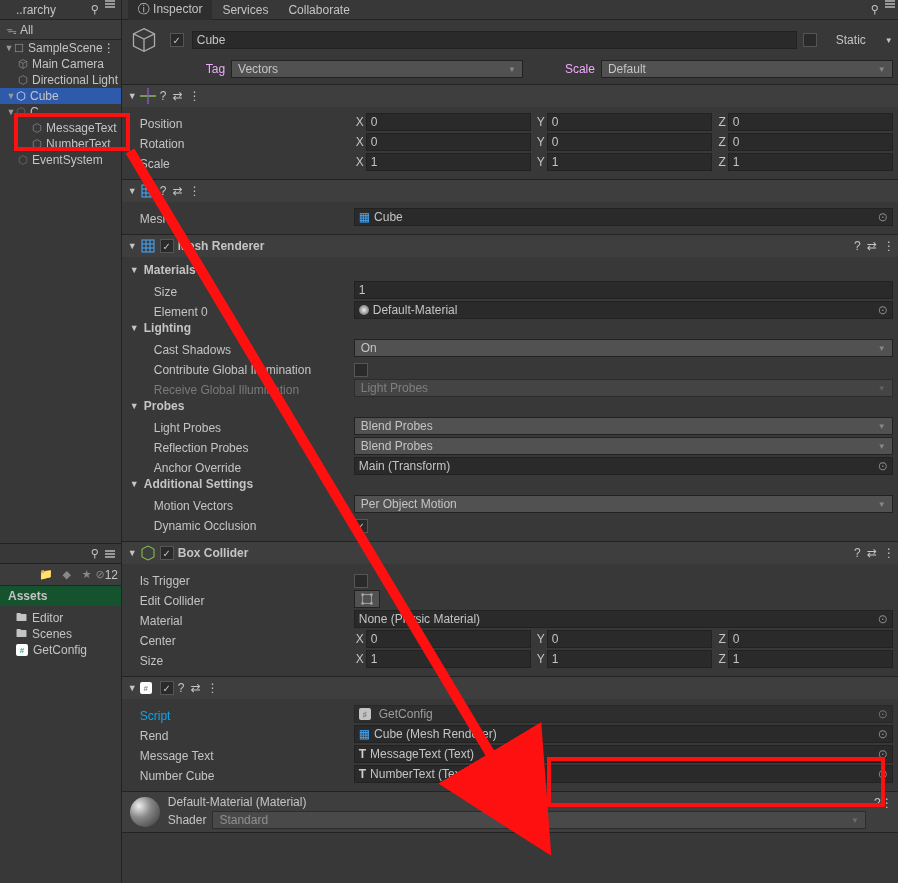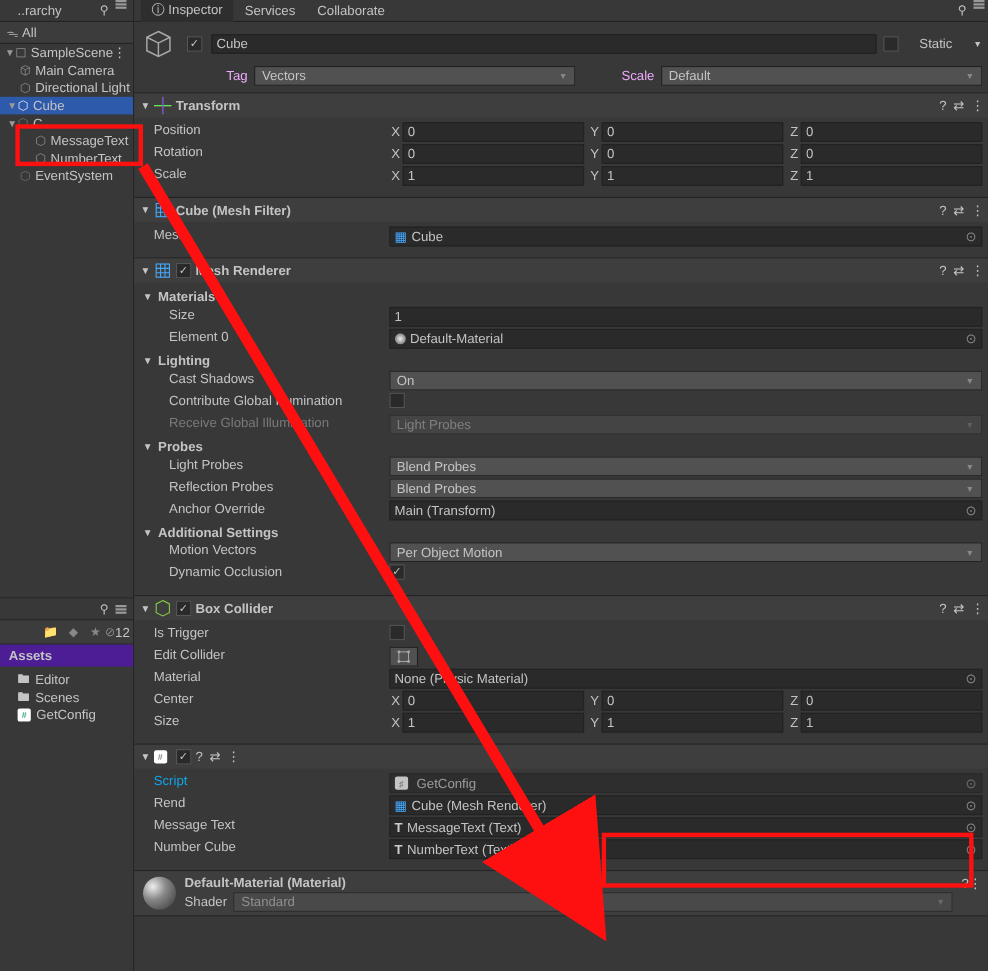--- a/index.html
+++ b/index.html
@@ -243,7 +243,6 @@
               <path d="M8 0v16" stroke="#55e"></path>
             </svg>
           </span>
-        <span class="ctitle">Transform</span>
         <span class="cbtns">
             <span>?</span>
             <span>⇄</span>

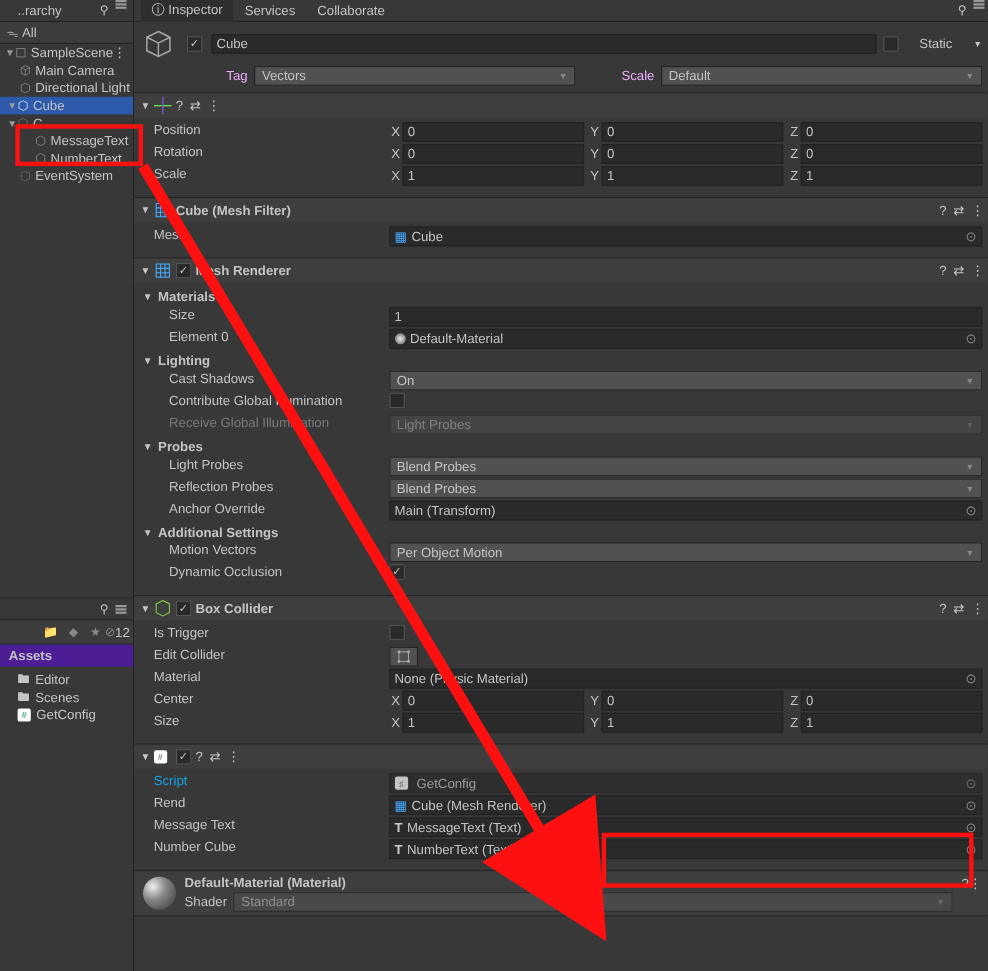--- a/index.html
+++ b/index.html
@@ -59,7 +59,7 @@
 .chk.on:after { content:"✓"; color:#c4c4c4; }
 
 .comp-body { padding:4px 8px 8px 8px; }
-.prop-row { display:flex; align-items:flex-start; height:20px; gap:4px; }
+.prop-row { display:flex; align-items:flex-end; height:20px; gap:4px; }
 .prop-label { width:220px; padding-left:10px; }
 .prop-label.sub { padding-left:24px; }
 .prop-label.sub2 { padding-left:24px; color:#7a7a7a;}

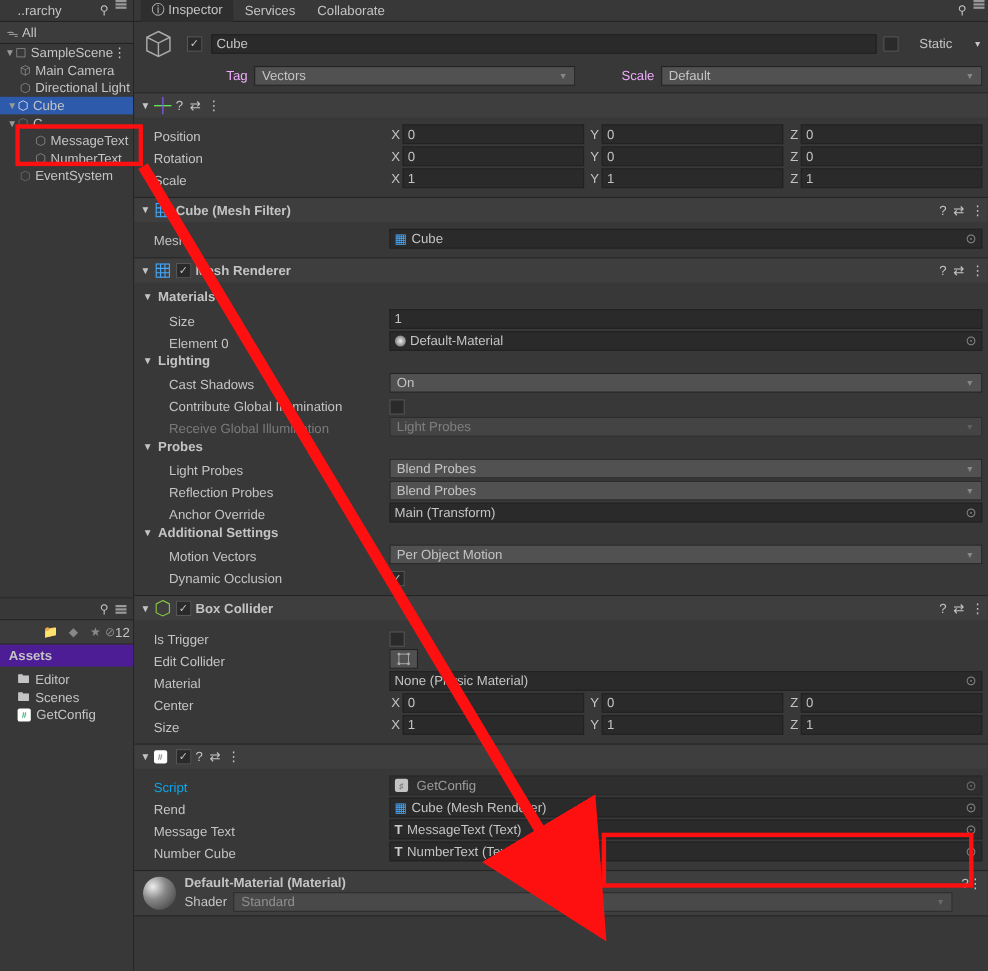--- a/index.html
+++ b/index.html
@@ -313,7 +313,6 @@
               <path d="M2 6h12M2 10h12M6 2v12M10 2v12" stroke="#4af"></path>
             </svg>
           </span>
-        <span class="ctitle">Cube (Mesh Filter)</span>
         <span class="cbtns">
             <span>?</span>
             <span>⇄</span>

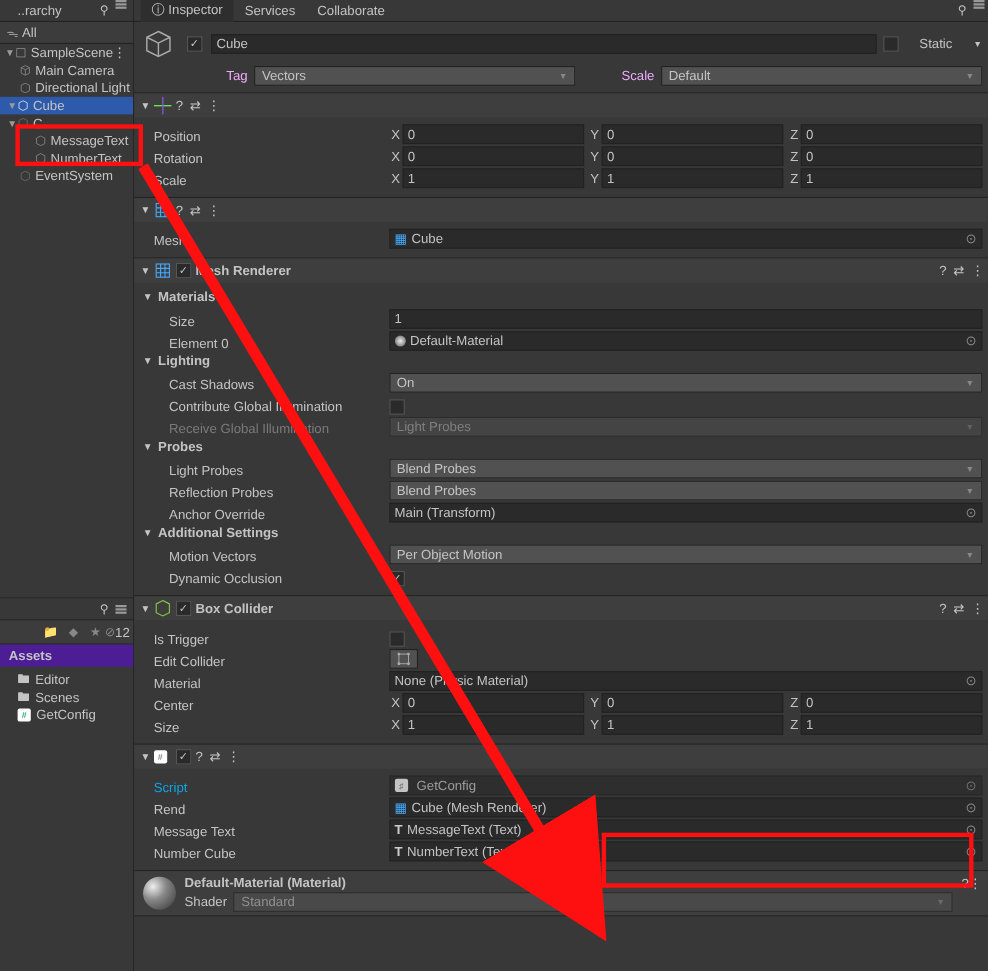--- a/index.html
+++ b/index.html
@@ -31,7 +31,7 @@
 .assets-toolbar { background:#3c3c3c; height:22px; display:flex; justify-content:flex-end; align-items:center; gap:4px; padding:0 6px; border-bottom:1px solid #232323;}
 .tb-ico { width:16px; height:14px; display:flex; align-items:center; justify-content:center; color:#888; font-size:11px;}
 .assets-content { flex:1; background:#383838; padding:4px; }
-.assets-content .hdr { background:#4c1d95; padding:3px 8px; margin:-4px -4px 4px -4px; font-weight:bold; }
+.assets-content .hdr { background:#14532d; padding:3px 8px; margin:-4px -4px 4px -4px; font-weight:bold; }
 .asset-row { display:flex; align-items:center; height:16px; padding-left:12px; gap:5px; cursor:pointer;}
 .folder-ico { color:#c4c4c4; font-size:11px; }
 .script-ico { width:12px; height:12px; background:#fff; border-radius:2px; display:inline-flex; align-items:center; justify-content:center; font-size:8px; color:#3a7; font-weight:bold;}

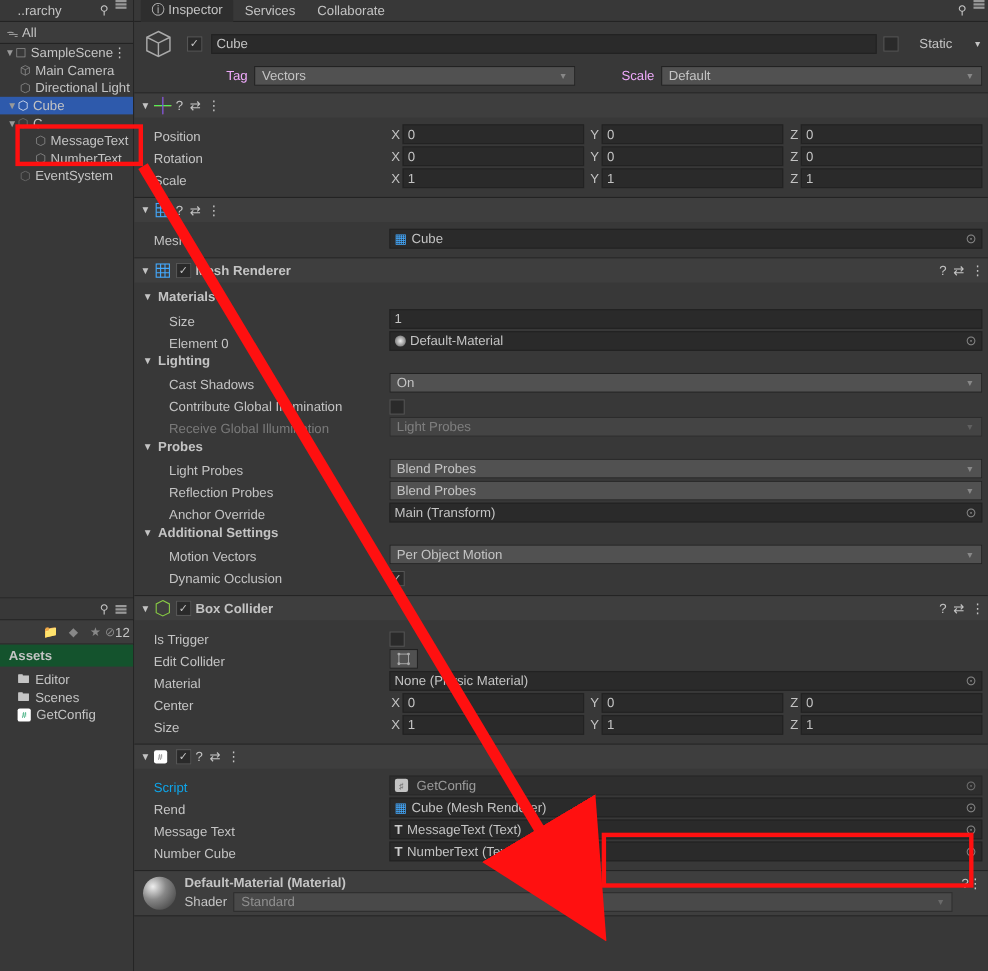--- a/index.html
+++ b/index.html
@@ -76,7 +76,7 @@
 .mat-hdr { display:flex; align-items:center; height:40px; padding:4px 8px; gap:8px; background:#3e3e3e;}
 .sphere { width:30px; height:30px; border-radius:50%; background:radial-gradient(circle at 30% 30%, #eee, #888 40%, #333);}
 .mat-right { flex:1; }
-.mat-name { font-weight:bold; }
+.mat-name { font-weight:normal; }
 .shader-row { display:flex; align-items:center; gap:6px; margin-top:2px;}
 
 svg.arrow-overlay { position:absolute; top:0; left:0; pointer-events:none; }

